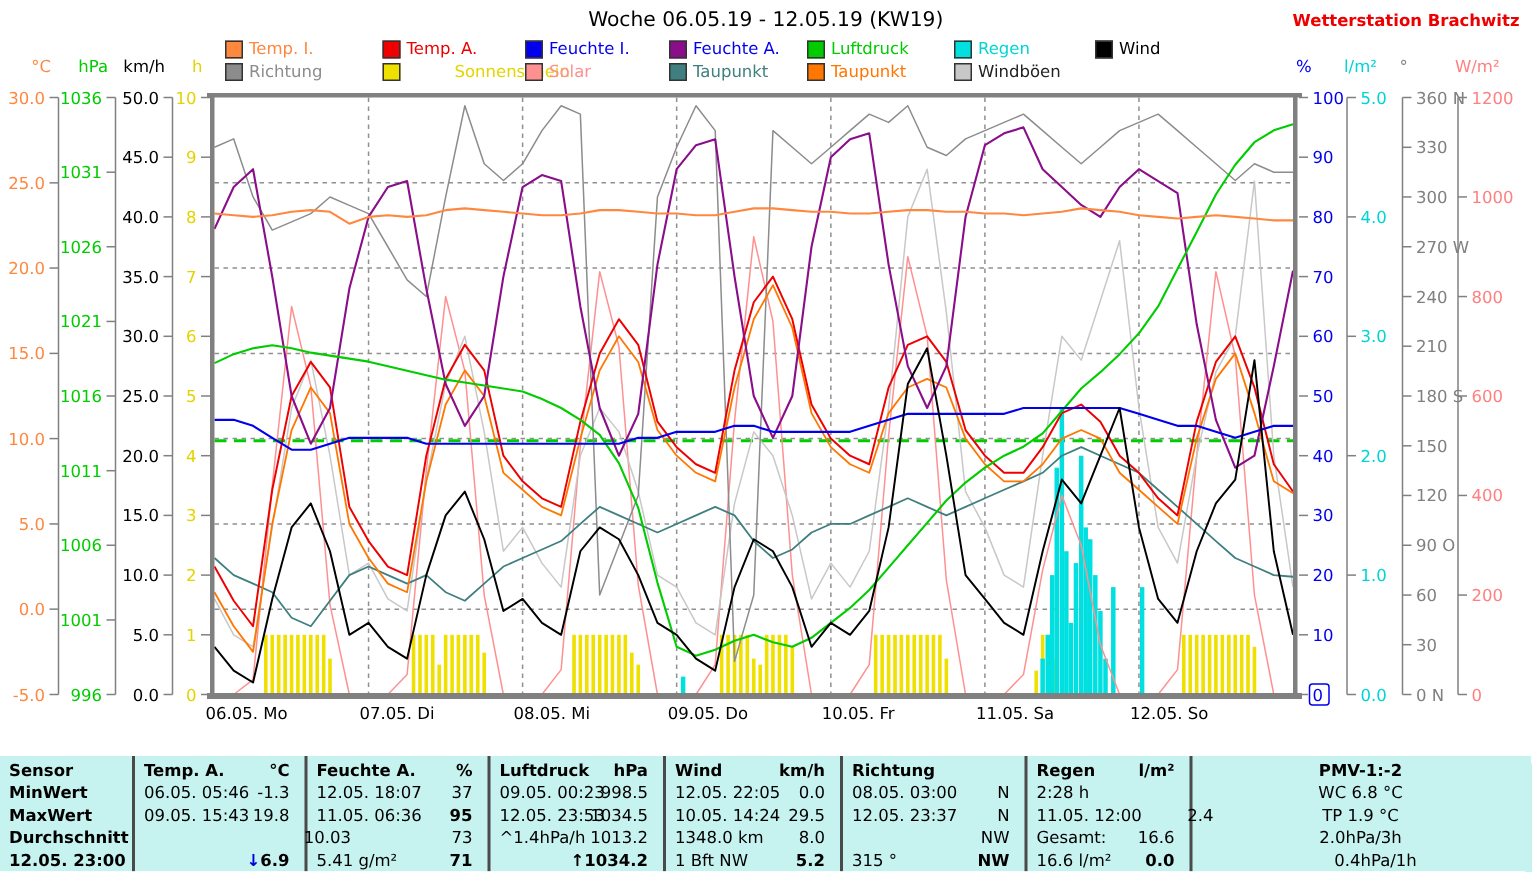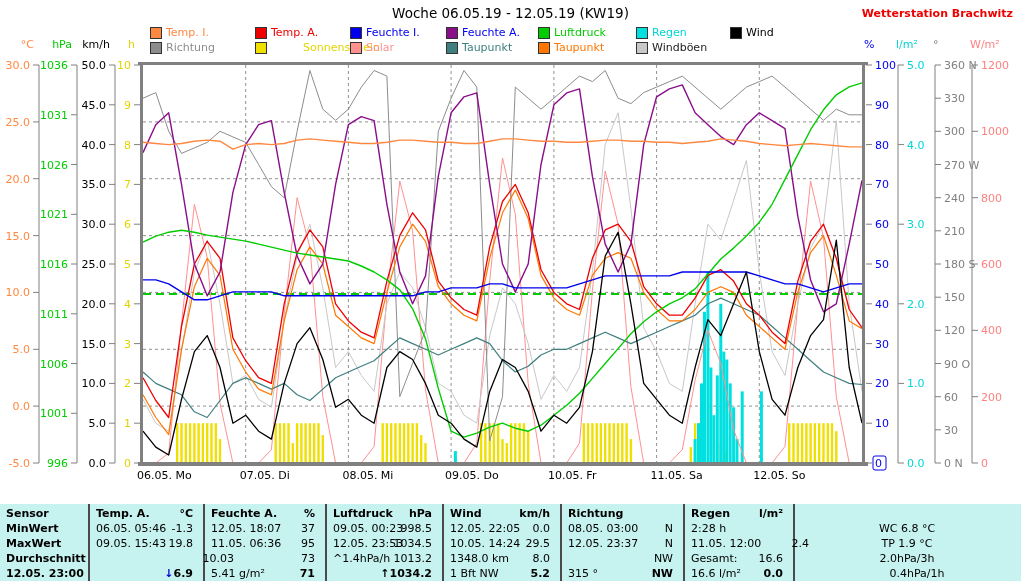--- a/index.html
+++ b/index.html
@@ -438,6 +438,7 @@
       <div class="cell" style="left: 683px; top: 47px; width: 100px; text-align: right; font-weight: normal;">16.6</div>
       <div class="cell" style="left: 691px; top: 62px;">16.6 l/m²</div>
       <div class="cell" style="left: 683px; top: 62px; width: 100px; text-align: right; font-weight: bold;">0.0</div>
+      <div class="cell" style="left: 793px; top: 2px; width: 228px; text-align: center; font-weight: bold;">PMV-1:-2</div>
       <div class="cell" style="left: 793px; top: 17px; width: 228px; text-align: center; font-weight: normal;">WC 6.8 °C</div>
       <div class="cell" style="left: 793px; top: 32px; width: 228px; text-align: center; font-weight: normal;">TP 1.9 °C</div>
       <div class="cell" style="left: 793px; top: 47px; width: 228px; text-align: center; font-weight: normal;">2.0hPa/3h</div>

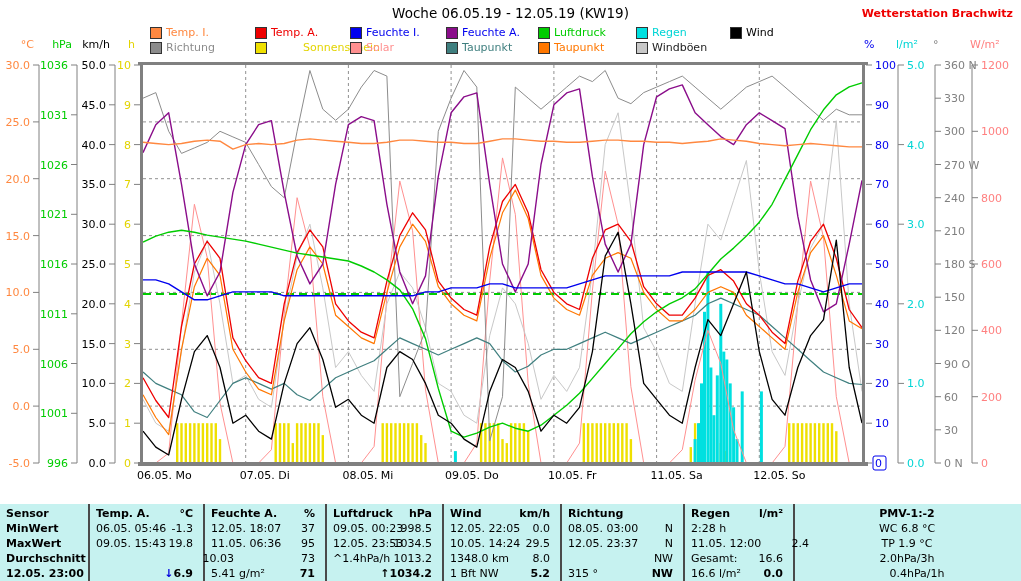--- a/index.html
+++ b/index.html
@@ -398,7 +398,7 @@
       <div class="cell" style="left: 211px; top: 17px;">12.05. 18:07</div>
       <div class="cell" style="left: 203px; top: 17px; width: 112px; text-align: right; font-weight: normal;">37</div>
       <div class="cell" style="left: 211px; top: 32px;">11.05. 06:36</div>
-      <div class="cell" style="left: 203px; top: 32px; width: 112px; text-align: right; font-weight: normal;">95</div>
+      <div class="cell" style="left: 203px; top: 32px; width: 112px; text-align: right; font-weight: bold;">95</div>
       <div class="cell" style="left: 203px; top: 47px; width: 112px; text-align: right; font-weight: normal;">73</div>
       <div class="cell" style="left: 211px; top: 62px;">5.41 g/m²</div>
       <div class="cell" style="left: 203px; top: 62px; width: 112px; text-align: right; font-weight: bold;">71</div>

